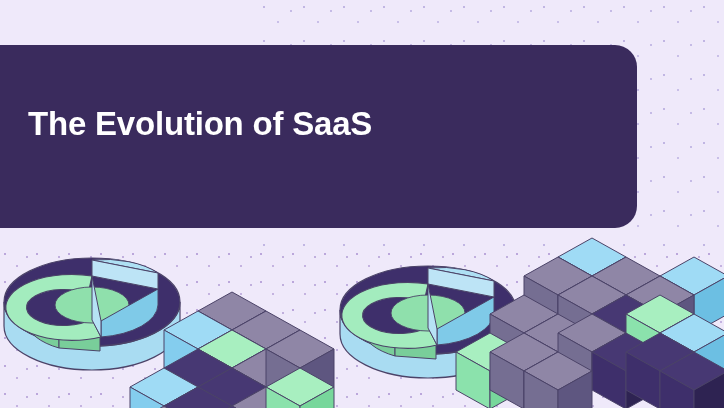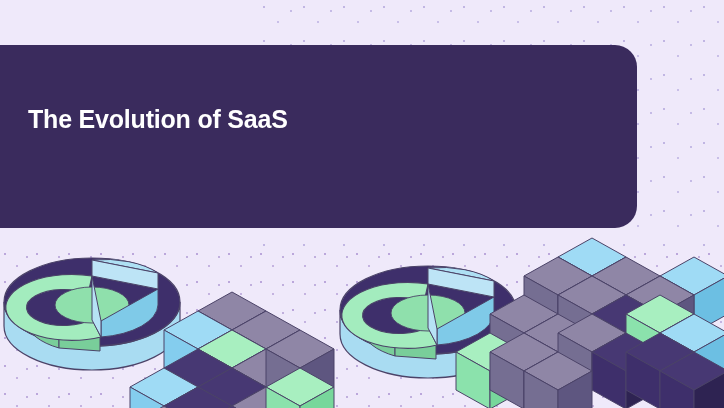--- a/index.html
+++ b/index.html
@@ -52,7 +52,7 @@
     position:absolute;
     left:52px; top:60px;
     color:#FFFFFF;
-    font-size:25px;
+    font-size:33px;
     font-weight:bold;
     letter-spacing:-0.2px;
     white-space:nowrap;

